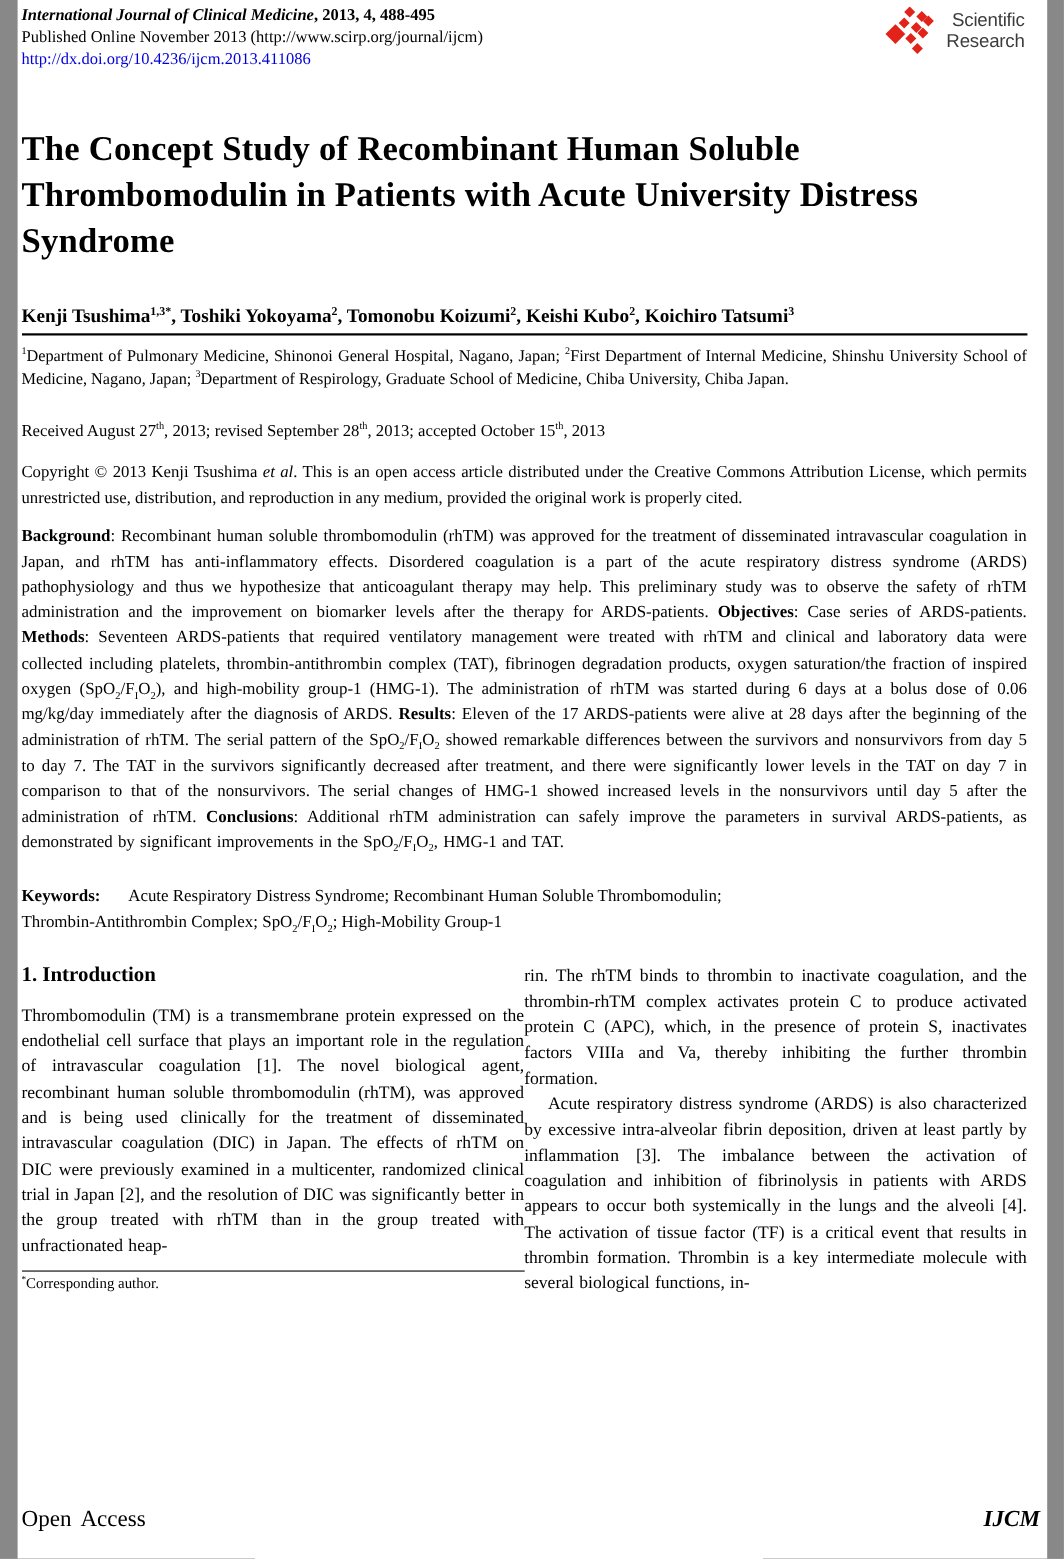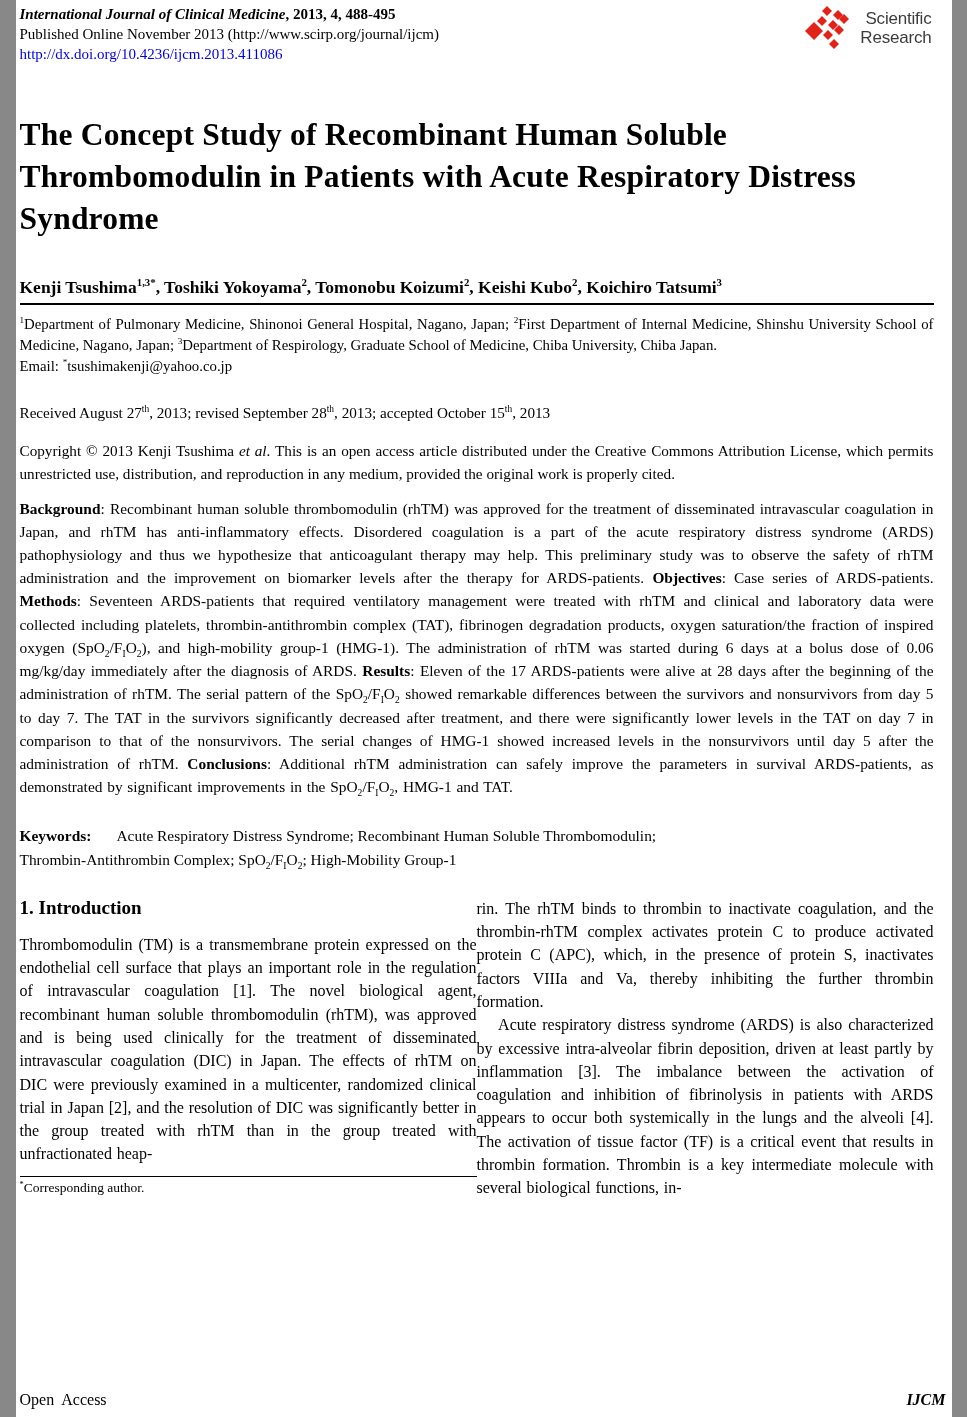--- a/index.html
+++ b/index.html
@@ -111,7 +111,7 @@
     </div>
   </div>
 
-  <h1 class="title">The Concept Study of Recombinant Human Soluble Thrombomodulin in Patients with Acute Respiratory Distress Syndrome</h1>
+  <h1 class="title">The Concept Study of Recombinant Human Soluble Thrombomodulin in Patients with Acute University Distress Syndrome</h1>
 
   <div class="authors">Kenji Tsushima<sup>1,3*</sup>, Toshiki Yokoyama<sup>2</sup>, Tomonobu Koizumi<sup>2</sup>, Keishi Kubo<sup>2</sup>, Koichiro Tatsumi<sup>3</sup></div>
   <hr class="authors-rule">

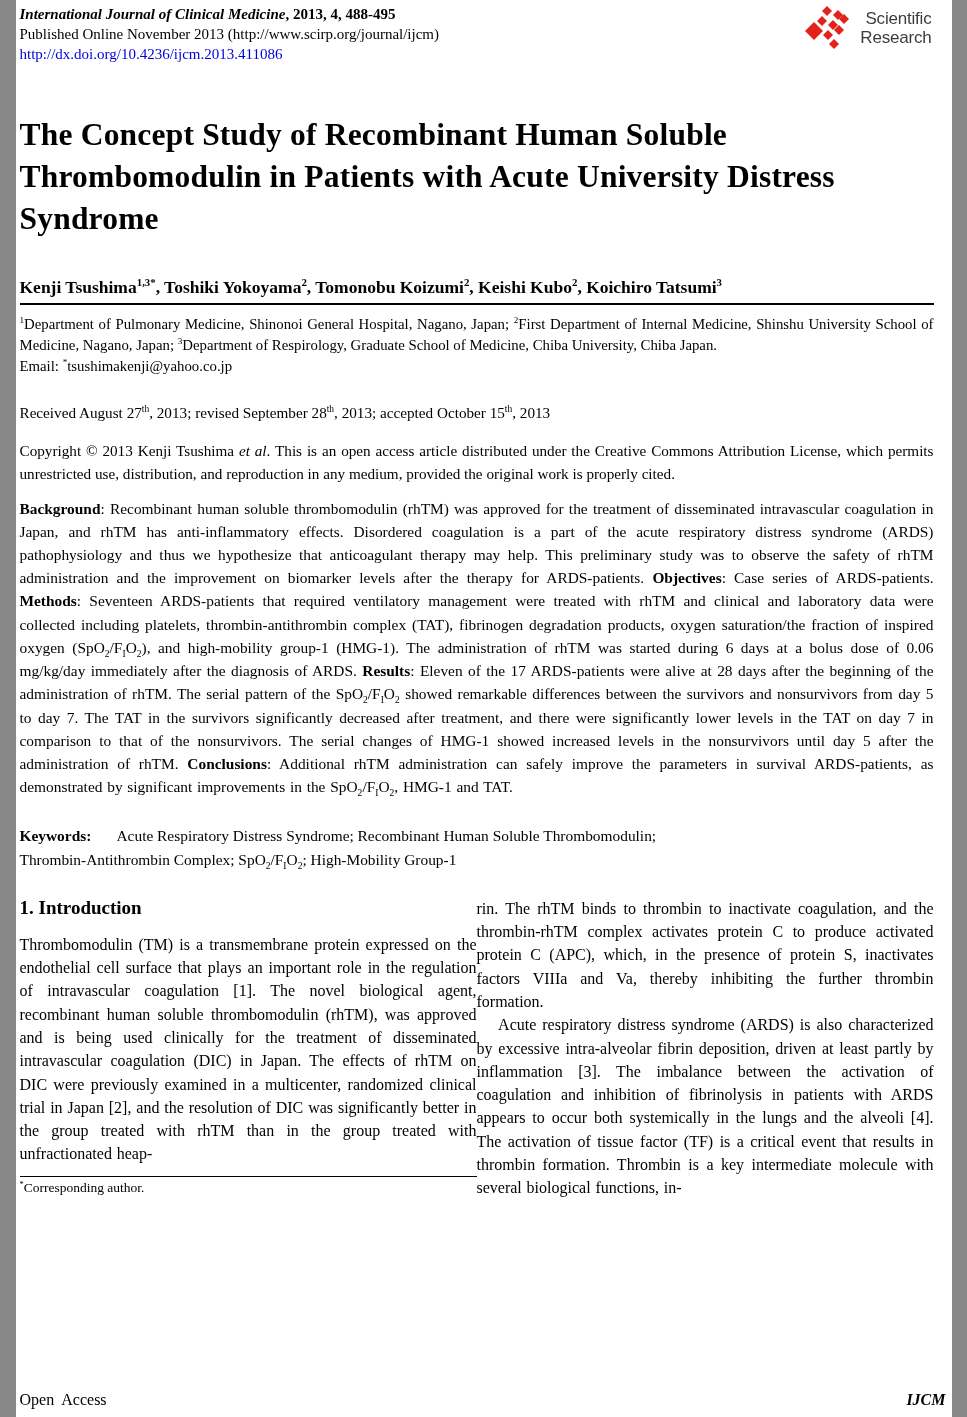--- a/index.html
+++ b/index.html
@@ -117,7 +117,6 @@
   <hr class="authors-rule">
 
   <p class="affil"><sup>1</sup>Department of Pulmonary Medicine, Shinonoi General Hospital, Nagano, Japan; <sup>2</sup>First Department of Internal Medicine, Shinshu University School of Medicine, Nagano, Japan; <sup>3</sup>Department of Respirology, Graduate School of Medicine, Chiba University, Chiba Japan.</p>
-  <p class="email-line">Email: <sup>*</sup>tsushimakenji@yahoo.co.jp</p>
 
   <p class="received">Received August 27<sup>th</sup>, 2013; revised September 28<sup>th</sup>, 2013; accepted October 15<sup>th</sup>, 2013</p>
 

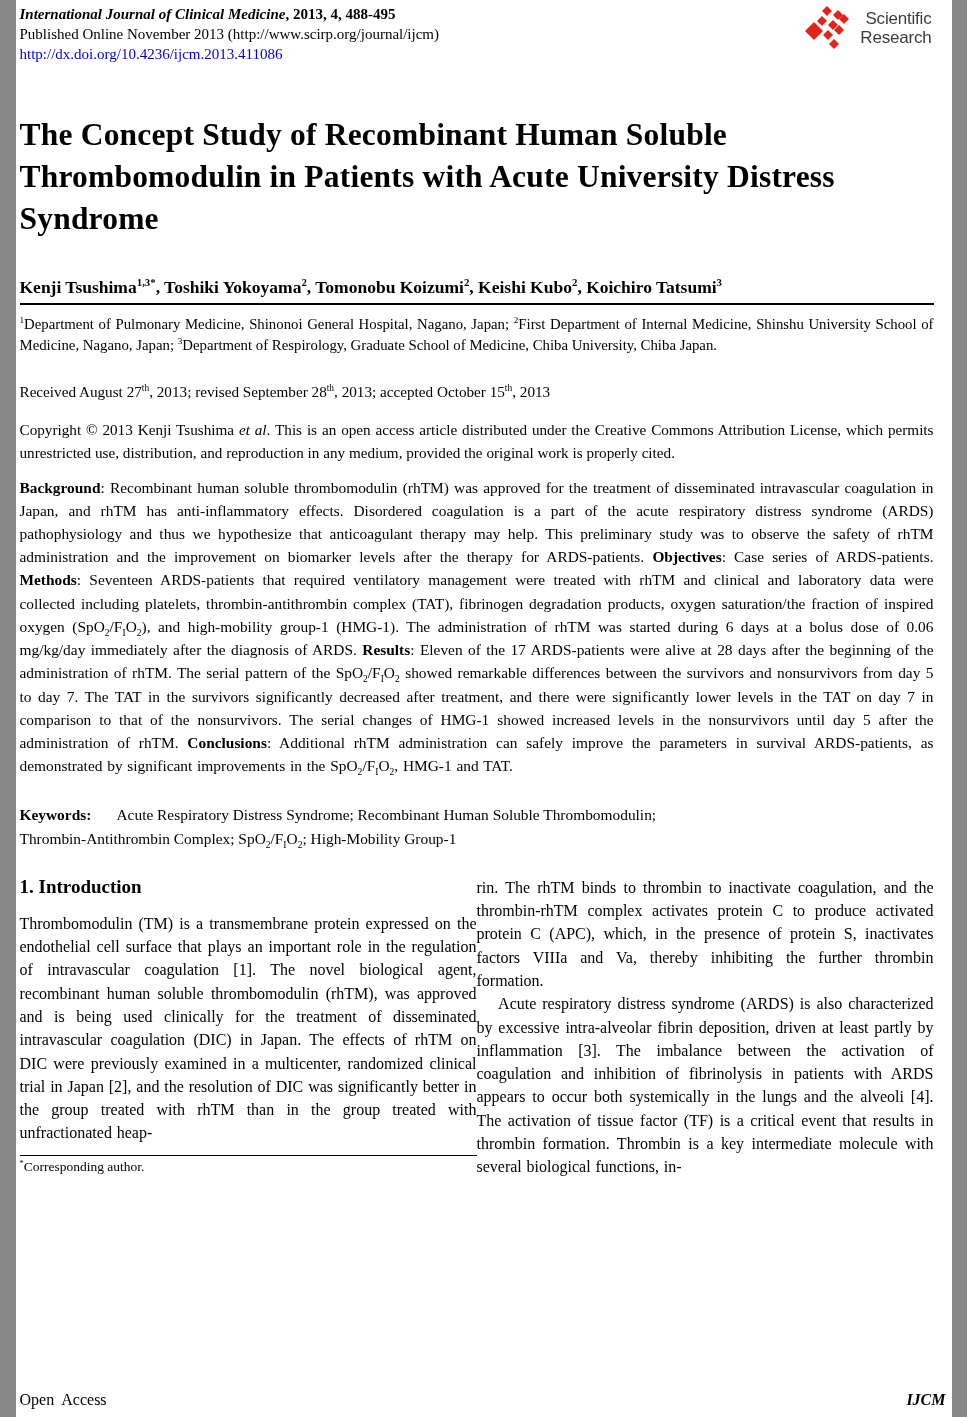--- a/index.html
+++ b/index.html
@@ -67,9 +67,9 @@
   }
   
   .pfooter{
-    position:absolute;left:4px;right:6px;bottom:8px;
+    position:absolute;left:4px;right:6px;bottom:24px;
     display:flex;justify-content:space-between;
-    font-size:16px;
+    font-size:21px;
   }
   .pfooter .oa{word-spacing:4px;}
   .pfooter .ijcm{font-weight:bold;font-style:italic;}

